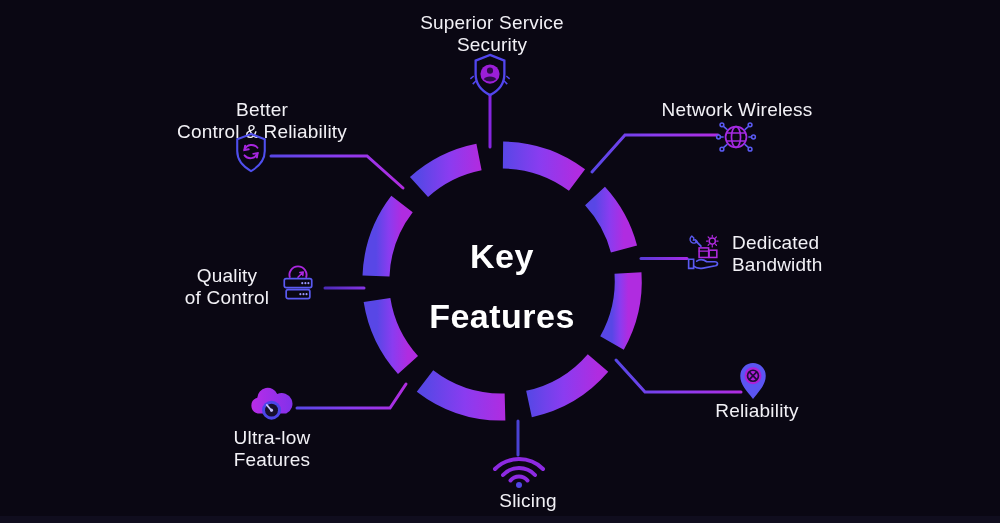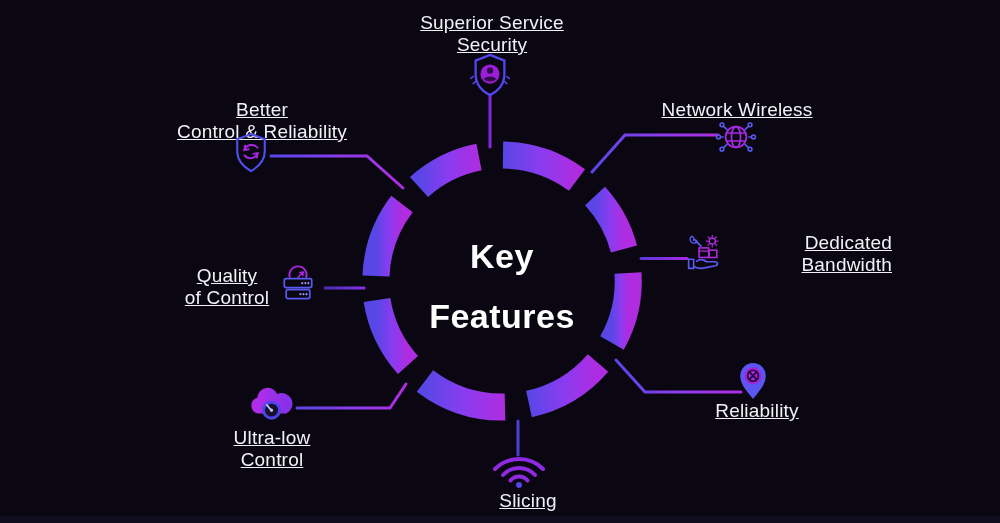--- a/index.html
+++ b/index.html
@@ -19,7 +19,6 @@
     position:absolute; color:#f2f1f6; font-size:19px; font-weight:500;
     line-height:21.5px; text-align:center; white-space:pre-line;
     letter-spacing:0.2px;
-    text-decoration:underline;
   }
   .label.left-align { text-align:right; }
   .icon { position:absolute; }

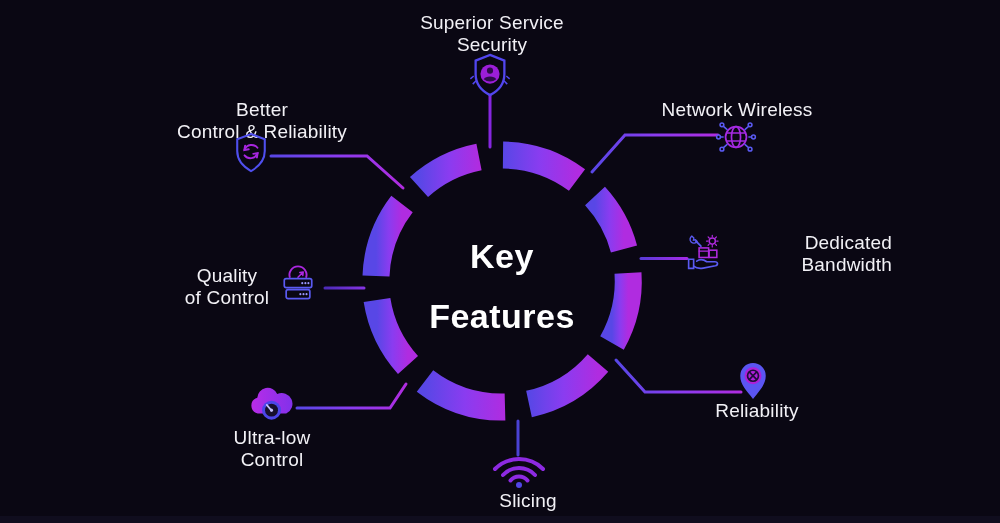--- a/index.html
+++ b/index.html
@@ -20,7 +20,7 @@
     line-height:21.5px; text-align:center; white-space:pre-line;
     letter-spacing:0.2px;
   }
-  .label.left-align { text-align:right; }
+  .label.left-align { text-align:left; }
   .icon { position:absolute; }
   .bottom-strip {
     position:absolute; left:0; bottom:0; width:1000px; height:7px;

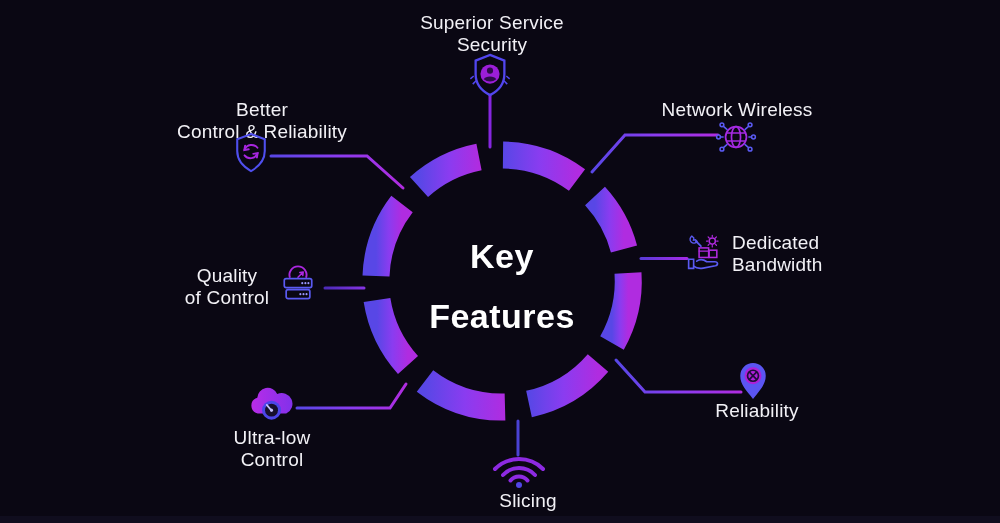--- a/index.html
+++ b/index.html
@@ -170,7 +170,7 @@
   </div>
 
   <div class="label" style="left:142px; top:427px; width:260px;">Ultra-low
-Control</div>
+Features</div>
   <div class="icon" style="left:246px; top:384px;">
     <svg width="52" height="38" viewBox="0 0 54 40">
       <path d="M12 31 A8.5 8.5 0 0 1 11.5 14.5 A11 11 0 0 1 32.5 10.5 A9 9 0 0 1 42 31 Z" fill="url(#cloudGrad2)"></path>

